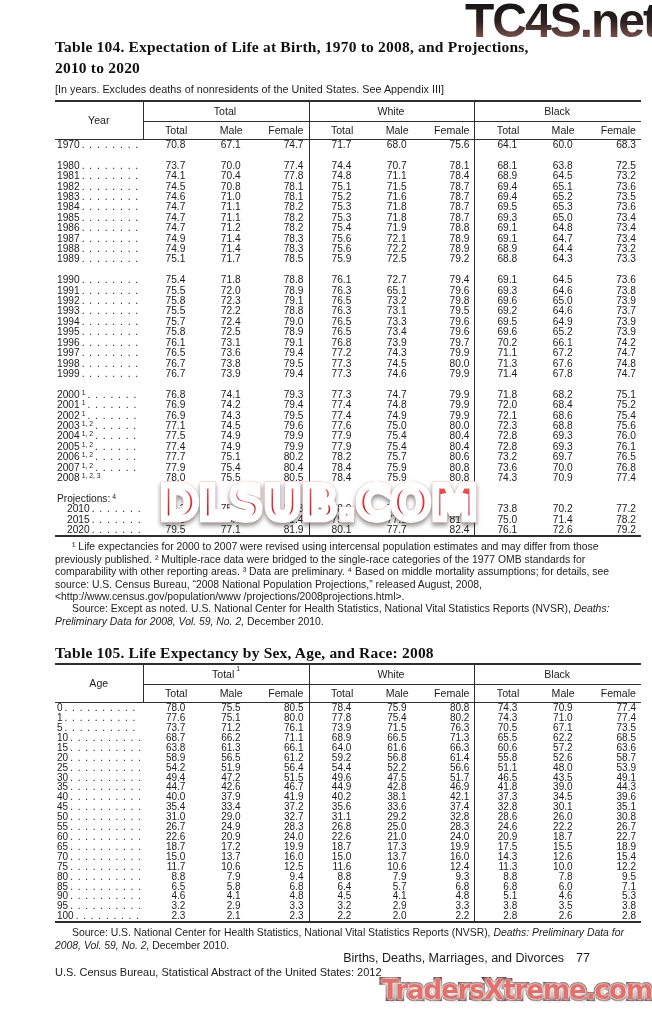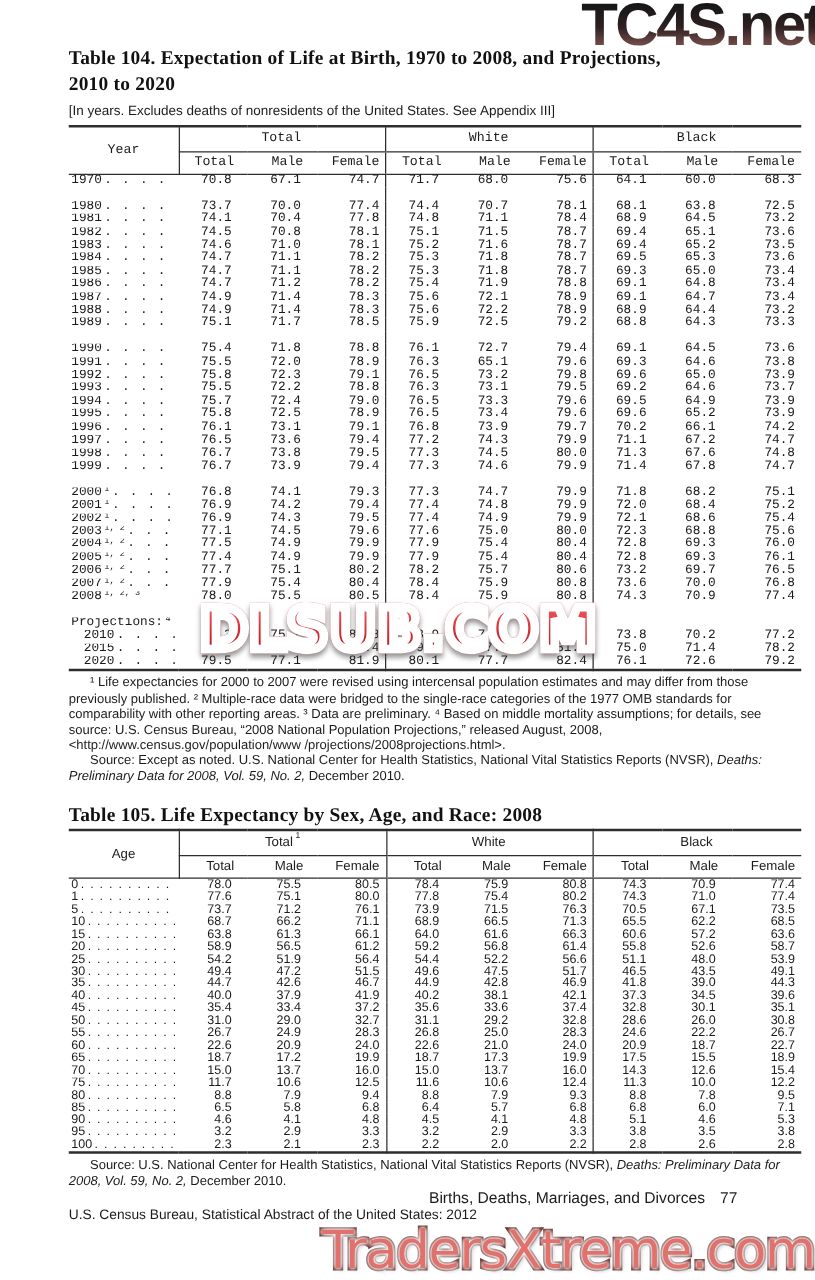--- a/index.html
+++ b/index.html
@@ -19,7 +19,7 @@
   col.lblcol{width:88px;}
   col.vcol{width:55.3px;}
   th{font-weight:normal;color:#1b1b1b;}
-  #t104{font-size:10.2px;font-family:Liberation Mono, monospace;}
+  #t104{font-size:10.2px;}
   #t105{font-size:10px;}
   thead th{font-size:10.6px;}
   tr.grp th{border-bottom:1px solid #2e2e2e;height:19px;line-height:19px;text-align:center;padding:0;}

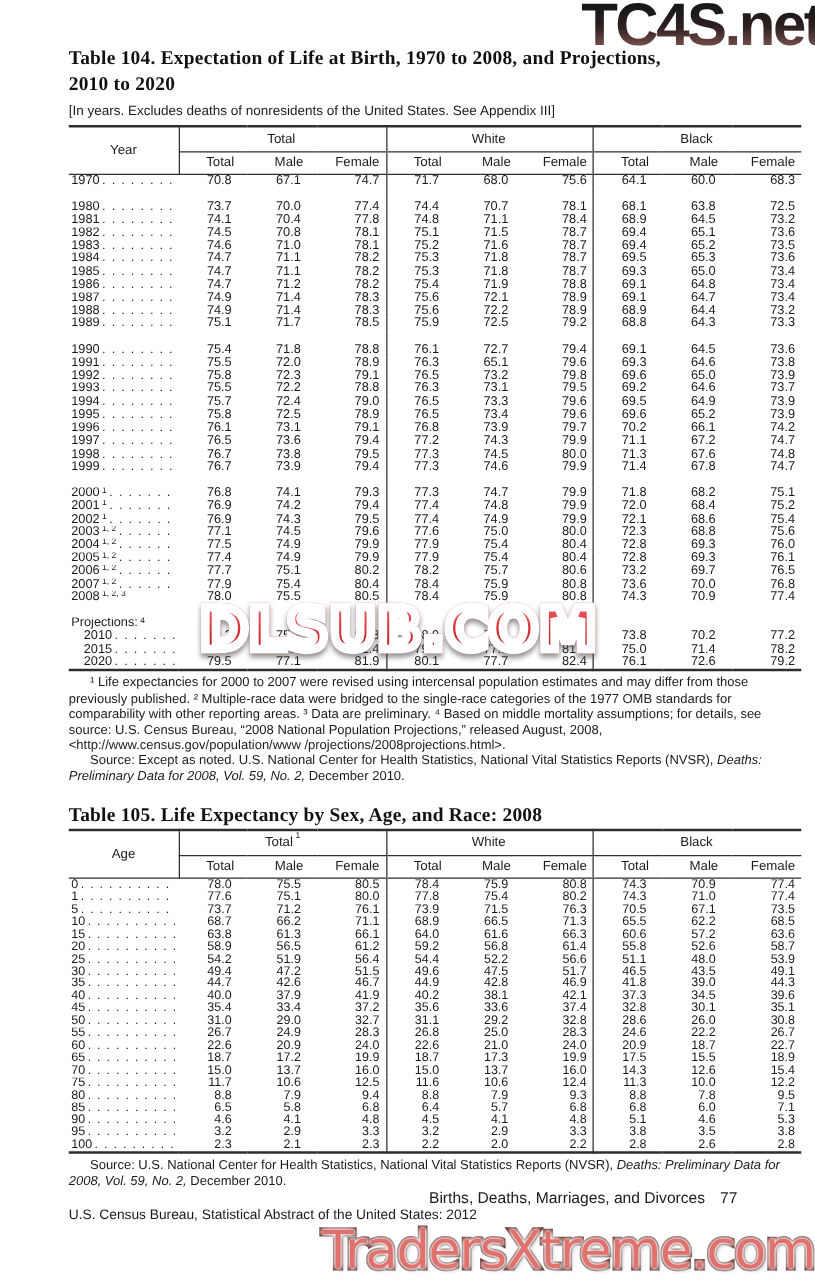--- a/index.html
+++ b/index.html
@@ -62,8 +62,8 @@
     filter:drop-shadow(0 3px 2px rgba(60,60,60,.55));
   }
   .wm-traders{
-    top:975px;right:0px;font-family:"DejaVu Sans", sans-serif;font-weight:normal;
-    font-size:42px;letter-spacing:-1px;color:#e0716c;
+    top:975px;right:0px;font-family:"DejaVu Sans", sans-serif;font-weight:bold;
+    font-size:26px;letter-spacing:-1px;color:#e0716c;
     -webkit-text-stroke:4px #5d1f1c;paint-order:stroke fill;
     text-shadow:0 0 2px #fff,0 0 4px #fff,0 0 6px #fff,2px 2px 3px rgba(120,120,120,.6);
   }

